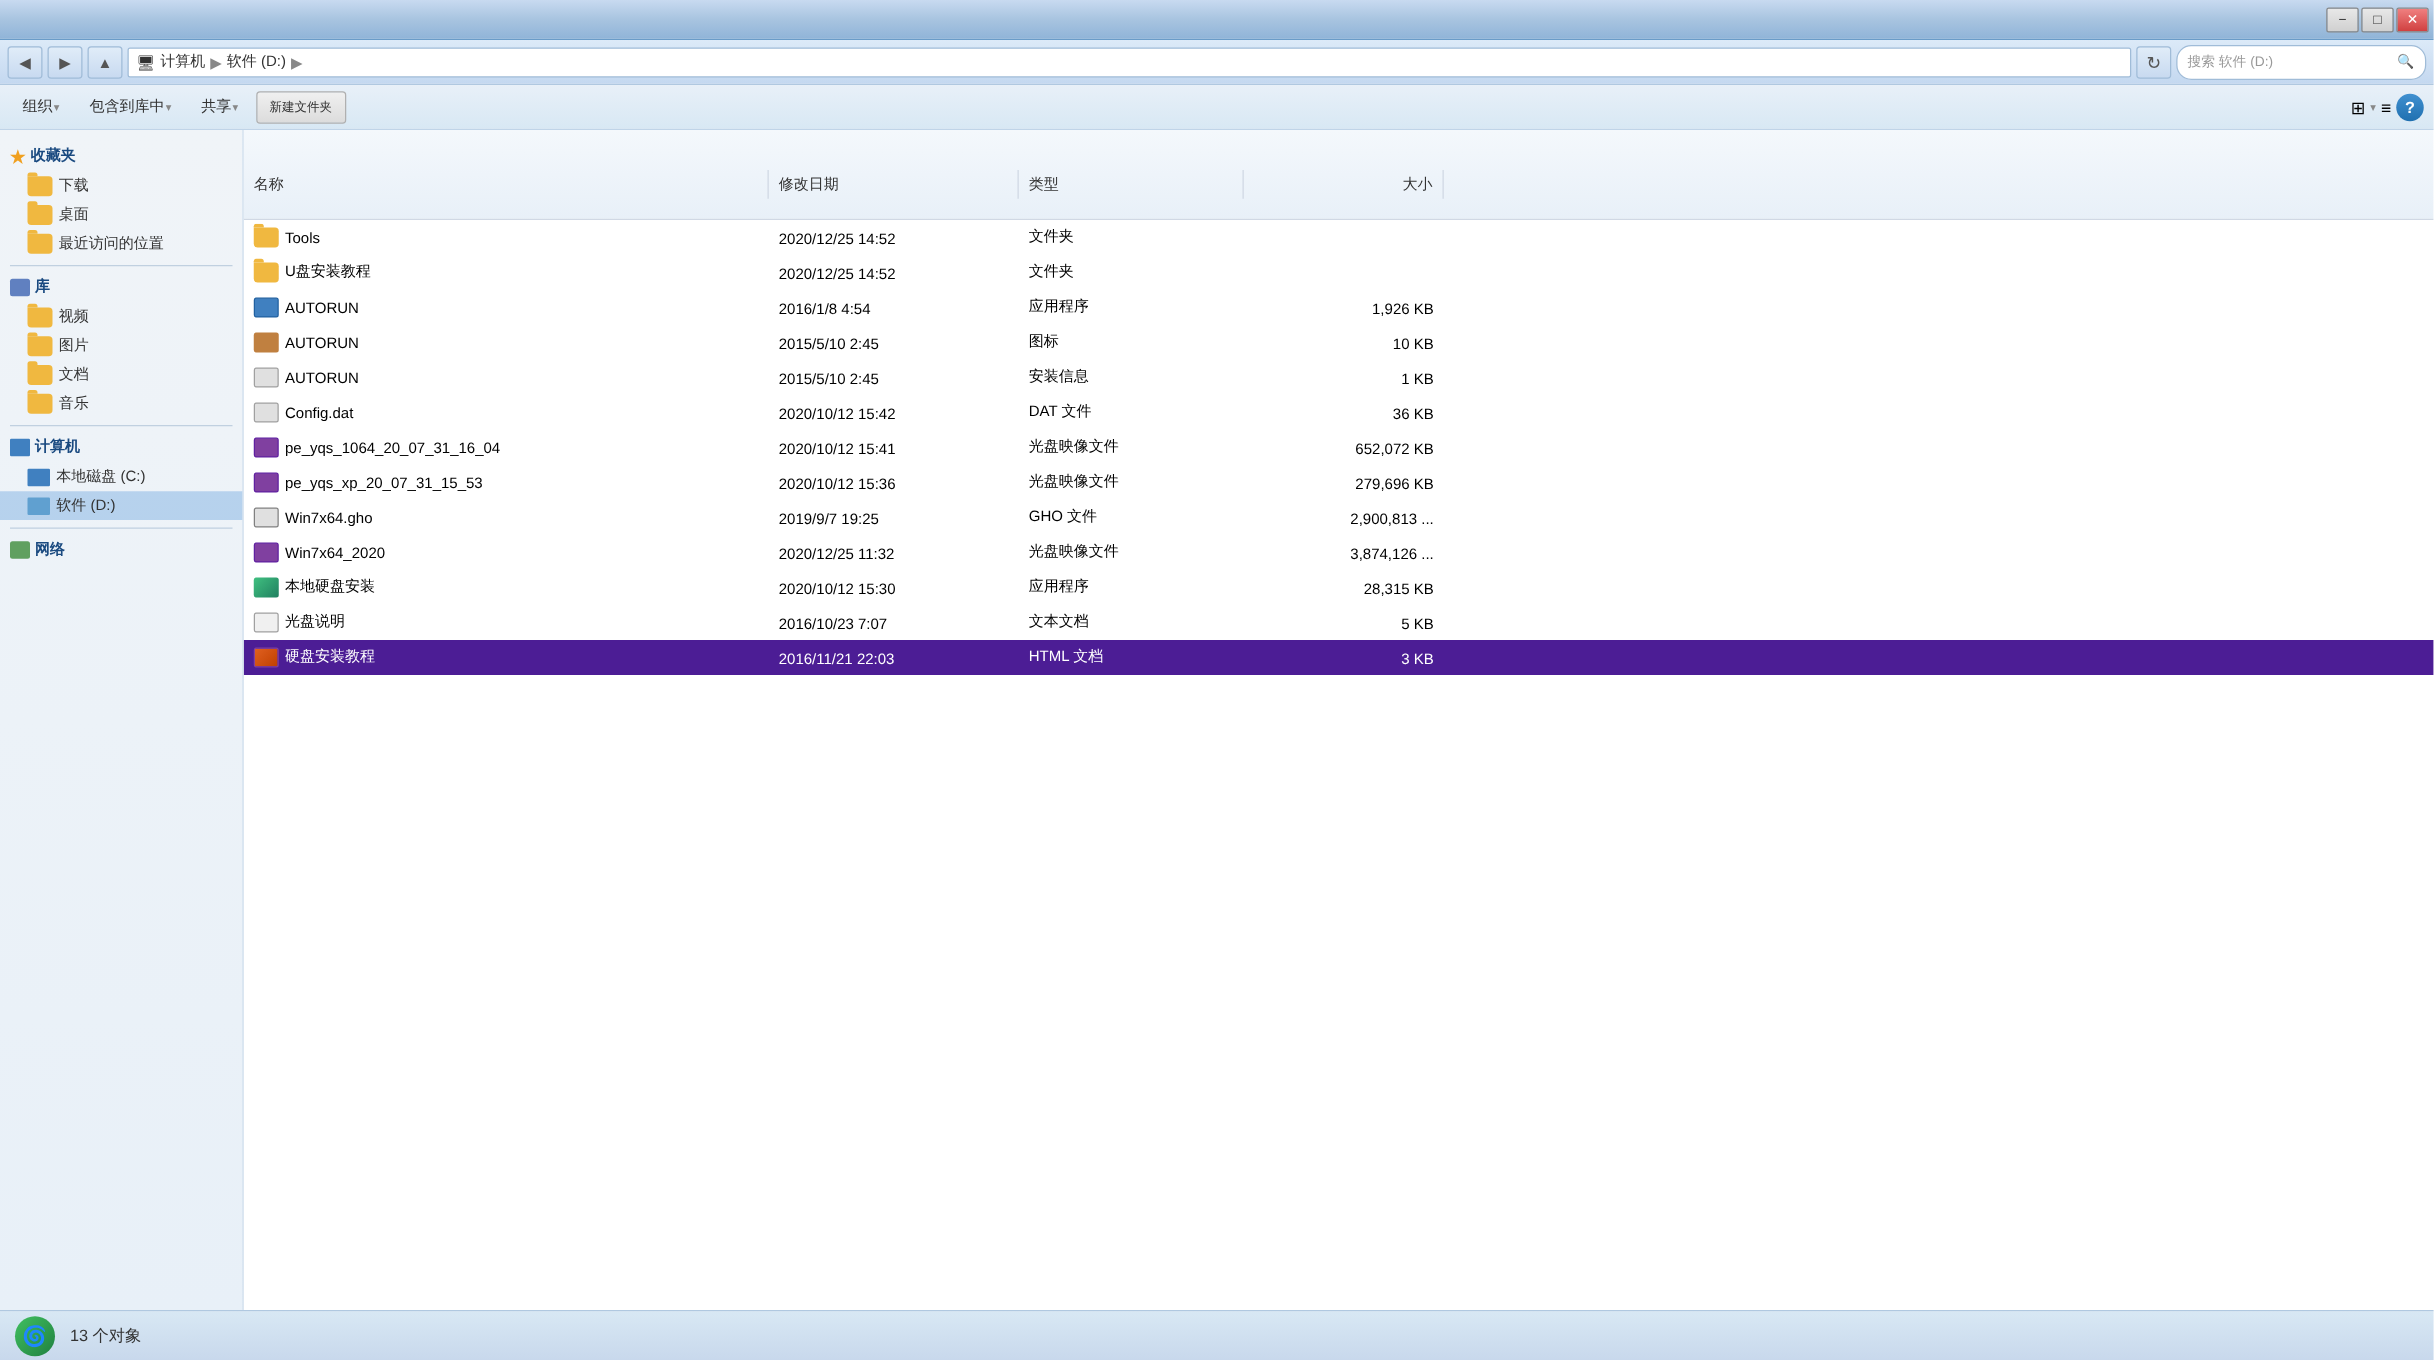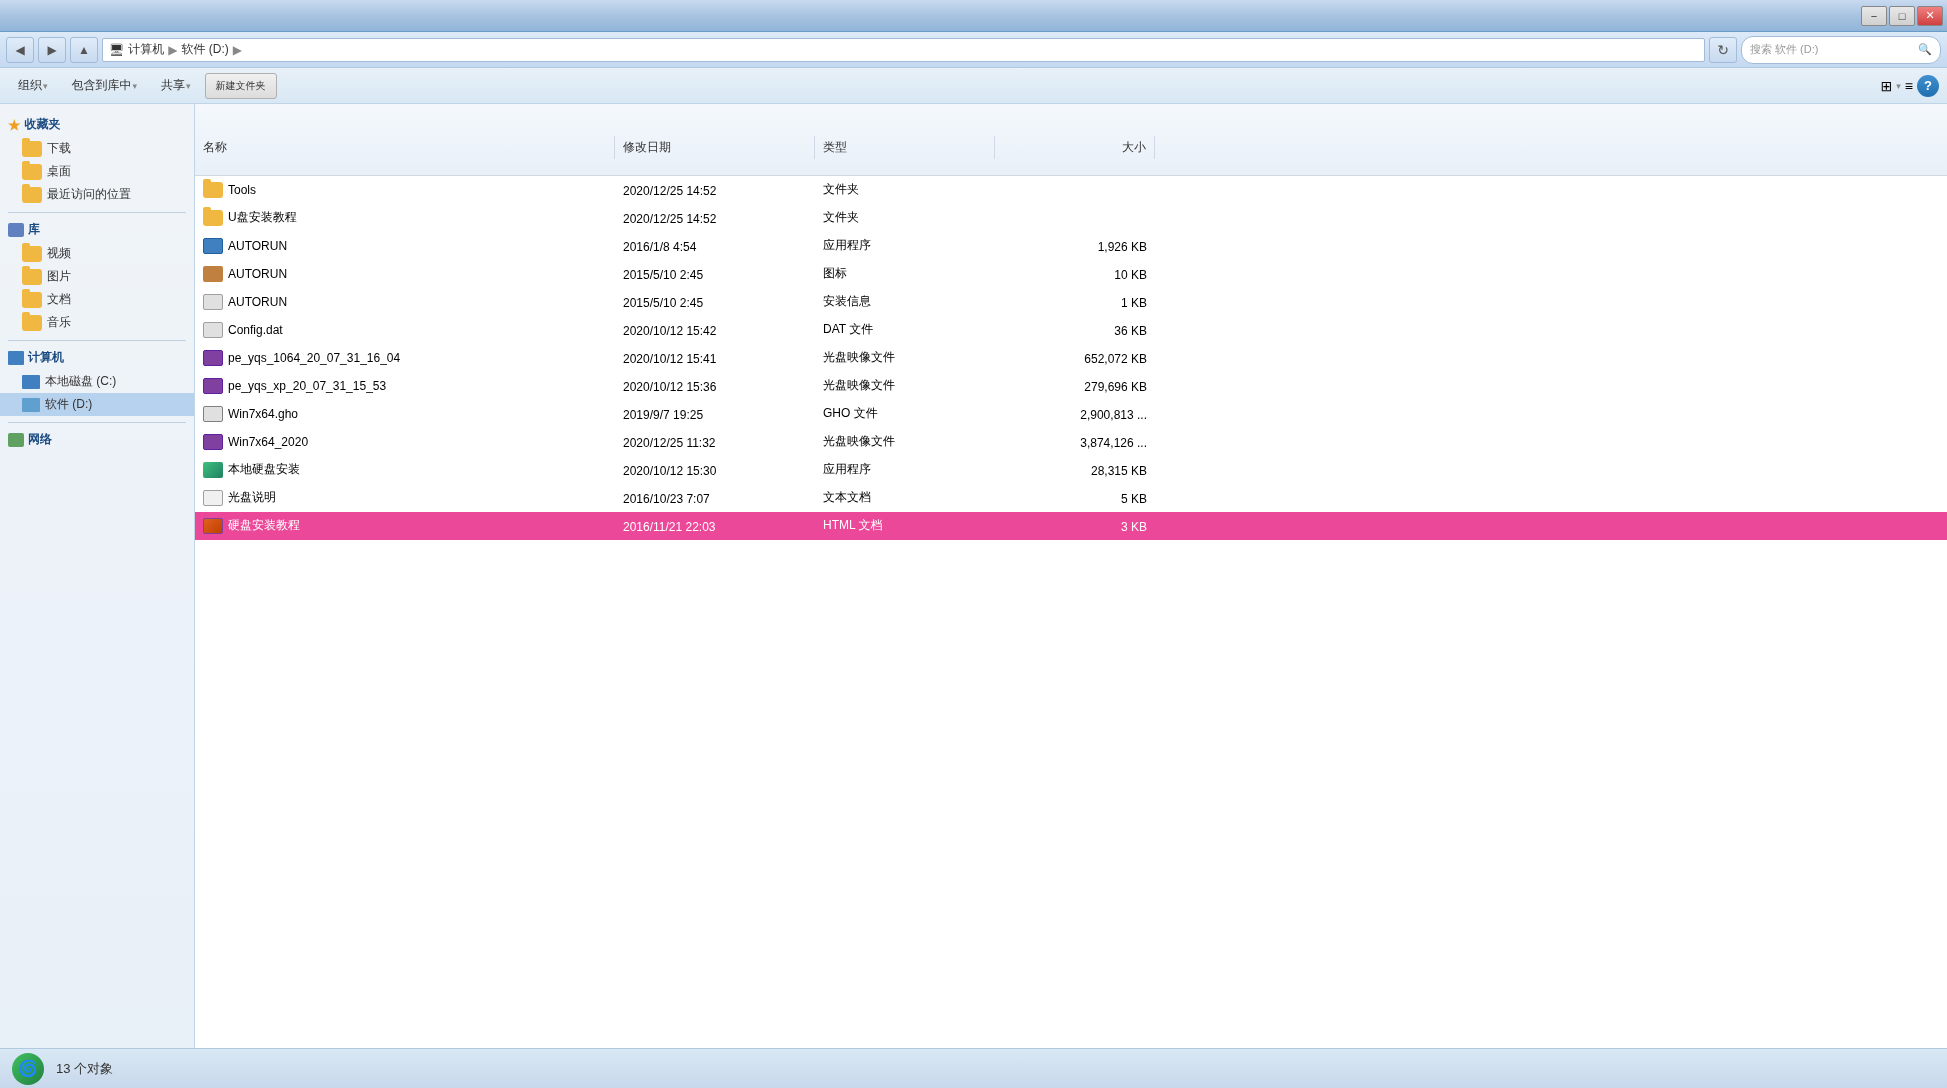--- a/index.html
+++ b/index.html
@@ -235,7 +235,7 @@
       border-bottom: 1px solid transparent;
     }
     .file-row.selected {
-      background: #ec4899;
+      background: #4c1d95;
       color: white;
     }
     .file-cell {

